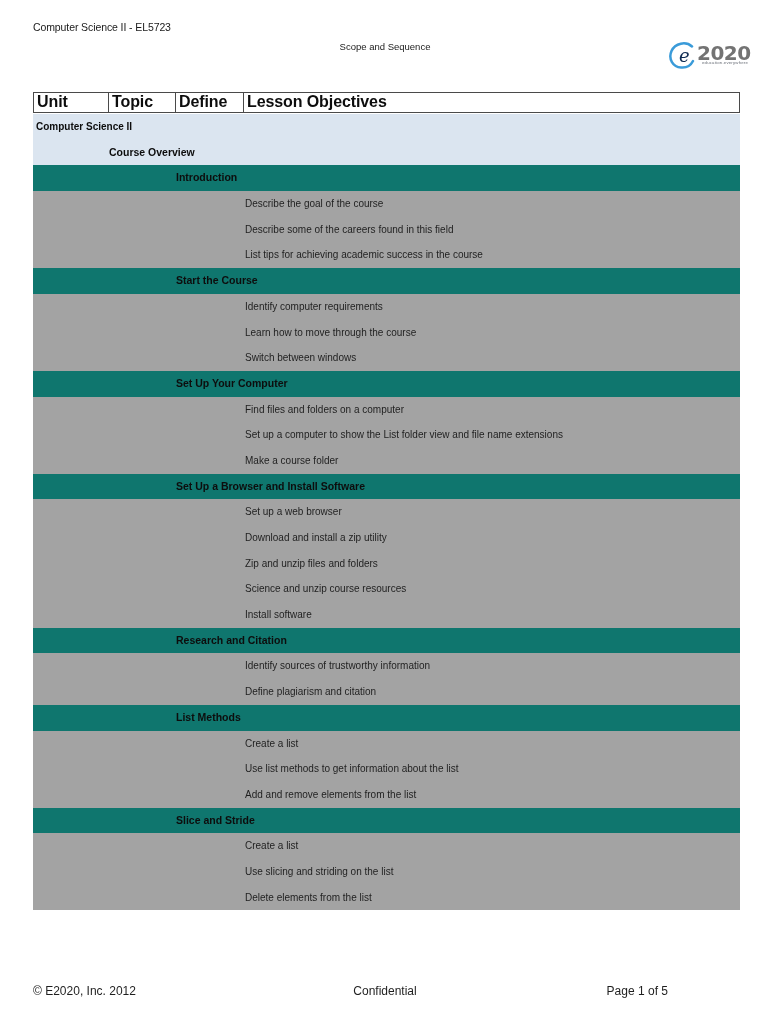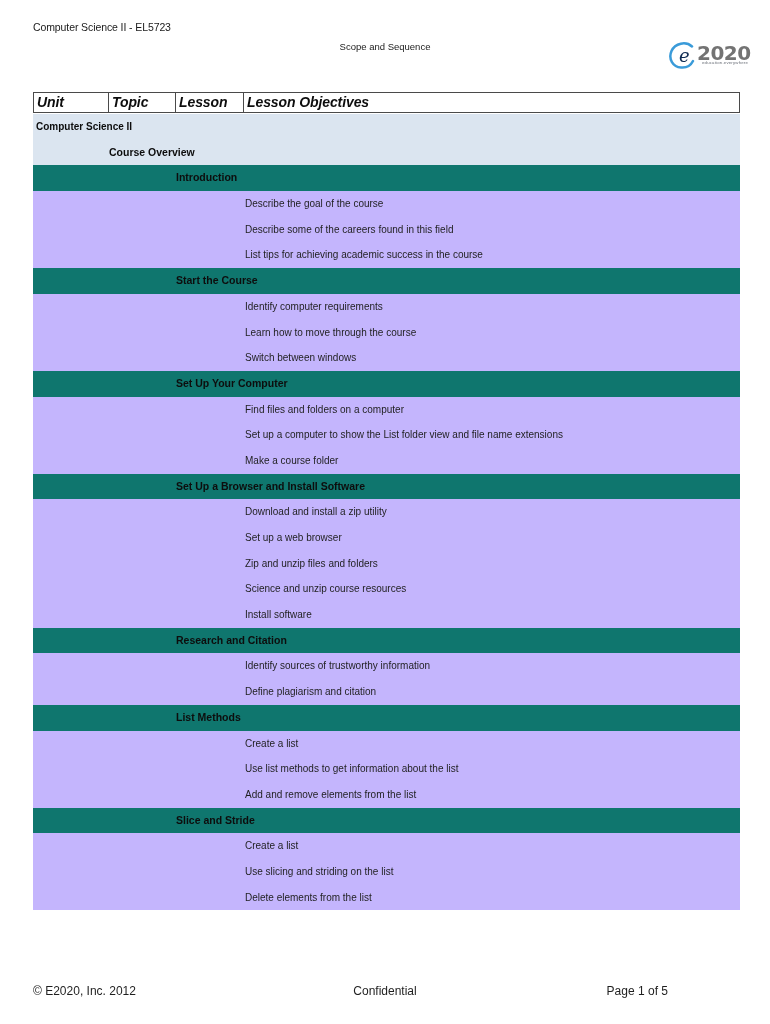--- a/index.html
+++ b/index.html
@@ -83,7 +83,7 @@
     background: #ffffff;
   }
   .th {
-    font-size: 14px;
+    font-size: 16px;
     font-weight: bold;
     color: #0d0d0d;
     padding-left: 3px;
@@ -93,7 +93,6 @@
     letter-spacing: -0.1px;
     overflow: hidden;
     white-space: nowrap;
-    font-style: italic;
   }
   .th.c-unit   { width: 75px; }
   .th.c-topic  { width: 67px; }

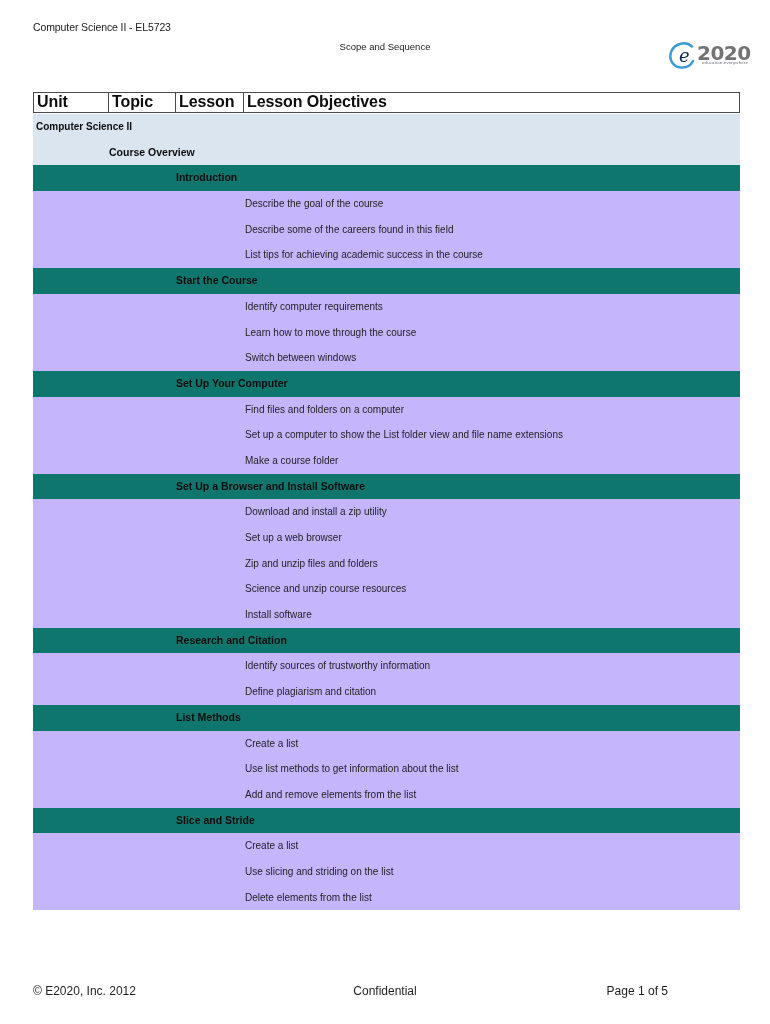--- a/index.html
+++ b/index.html
@@ -176,7 +176,7 @@
   <div class="thead-row">
     <div class="th c-unit">Unit</div>
     <div class="th c-topic">Topic</div>
-    <div class="th c-lesson">Lesson</div>
+    <div class="th c-lesson">Define</div>
     <div class="th c-obj">Lesson Objectives</div>
   </div>
 

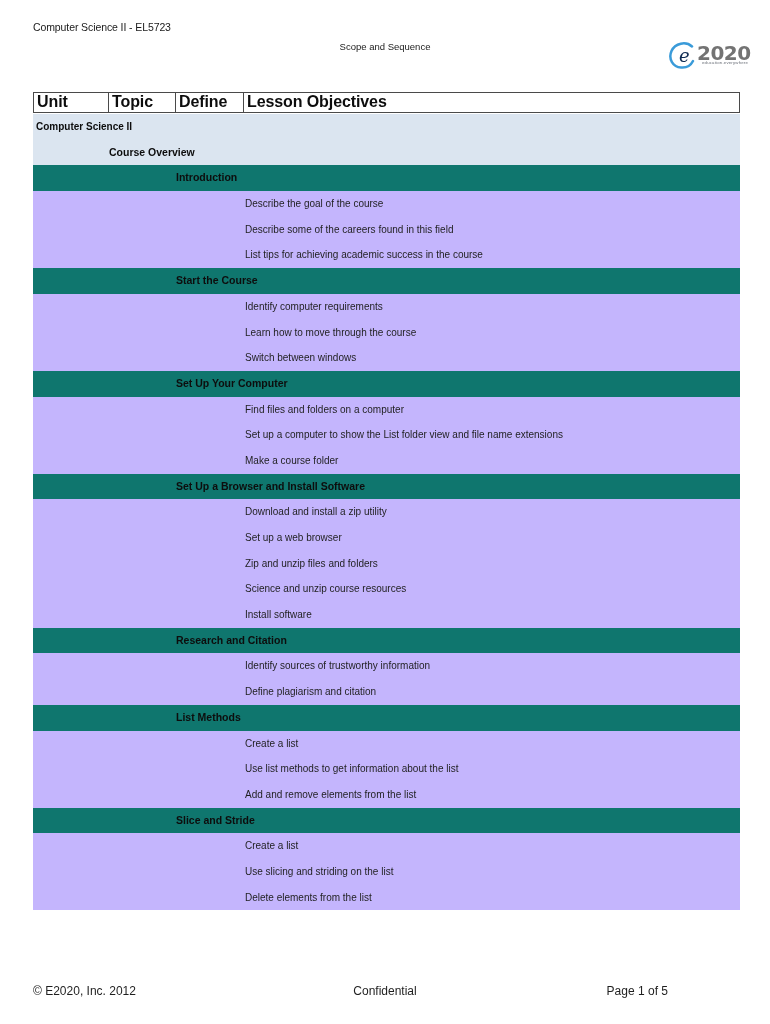--- a/index.html
+++ b/index.html
@@ -132,7 +132,7 @@
     color: #0d0d0d;
   }
   .row.level-objective {
-    background: #c4b5fd;
+    background: #a3a3a3;
     font-weight: normal;
     font-size: 10px;
     padding-left: 212px;

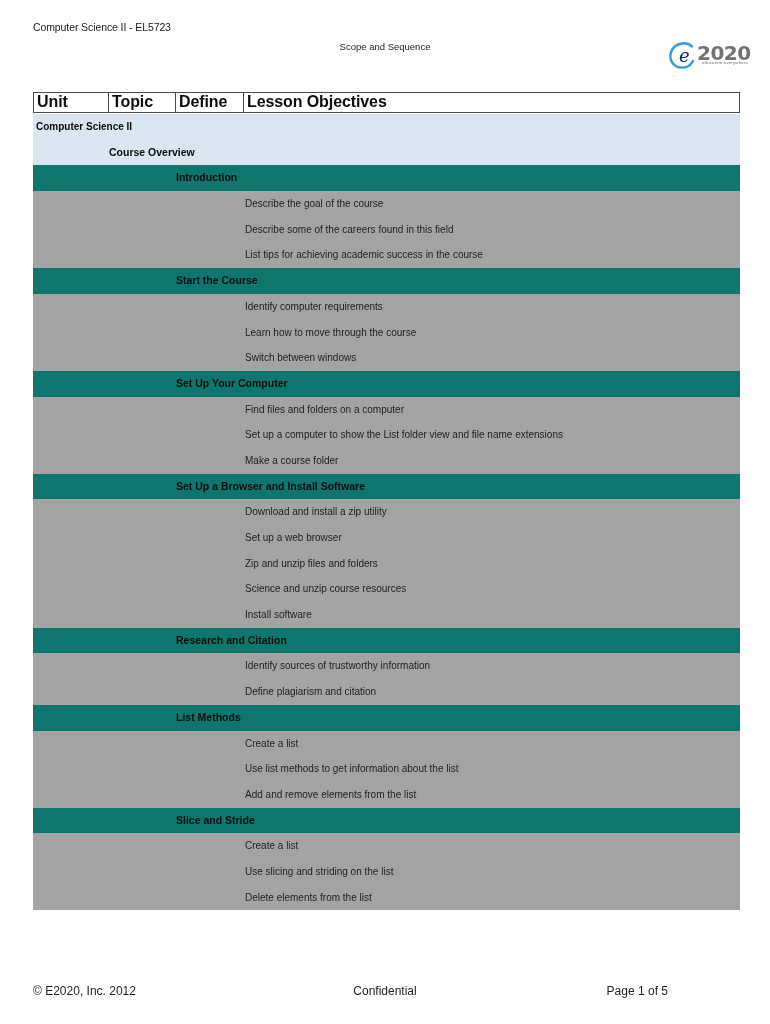--- a/index.html
+++ b/index.html
@@ -196,8 +196,8 @@
       <div class="row level-objective">Set up a computer to show the List folder view and file name extensions</div>
       <div class="row level-objective">Make a course folder</div>
       <div class="row level-lesson">Set Up a Browser and Install Software</div>
+      <div class="row level-objective">Set up a web browser</div>
       <div class="row level-objective">Download and install a zip utility</div>
-      <div class="row level-objective">Set up a web browser</div>
       <div class="row level-objective">Zip and unzip files and folders</div>
       <div class="row level-objective">Science and unzip course resources</div>
       <div class="row level-objective">Install software</div>

